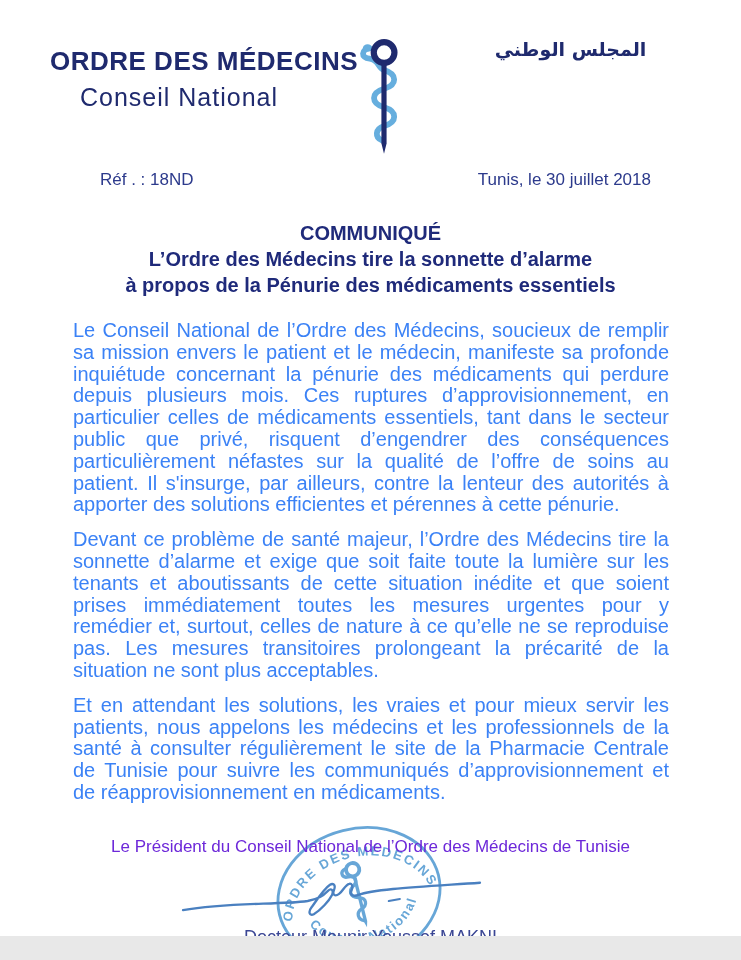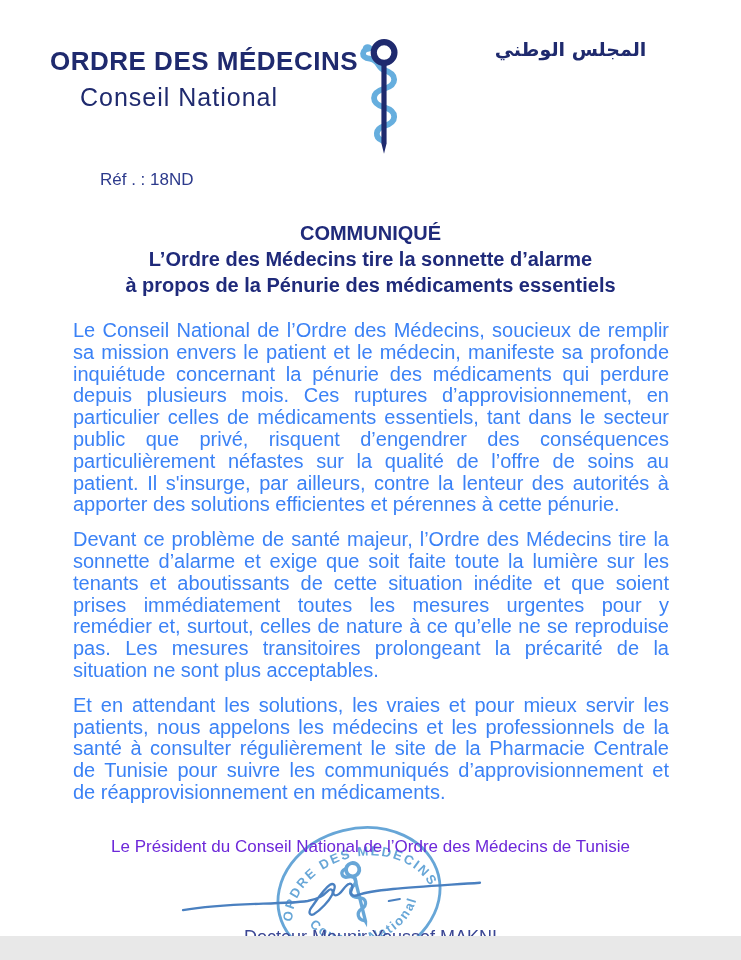--- a/index.html
+++ b/index.html
@@ -63,6 +63,7 @@
 
   <div class="meta-row">
     <span>Réf . : 18ND</span>
+    <span>Tunis, le 30 juillet 2018</span>
   </div>
 
   <div class="title-block">

